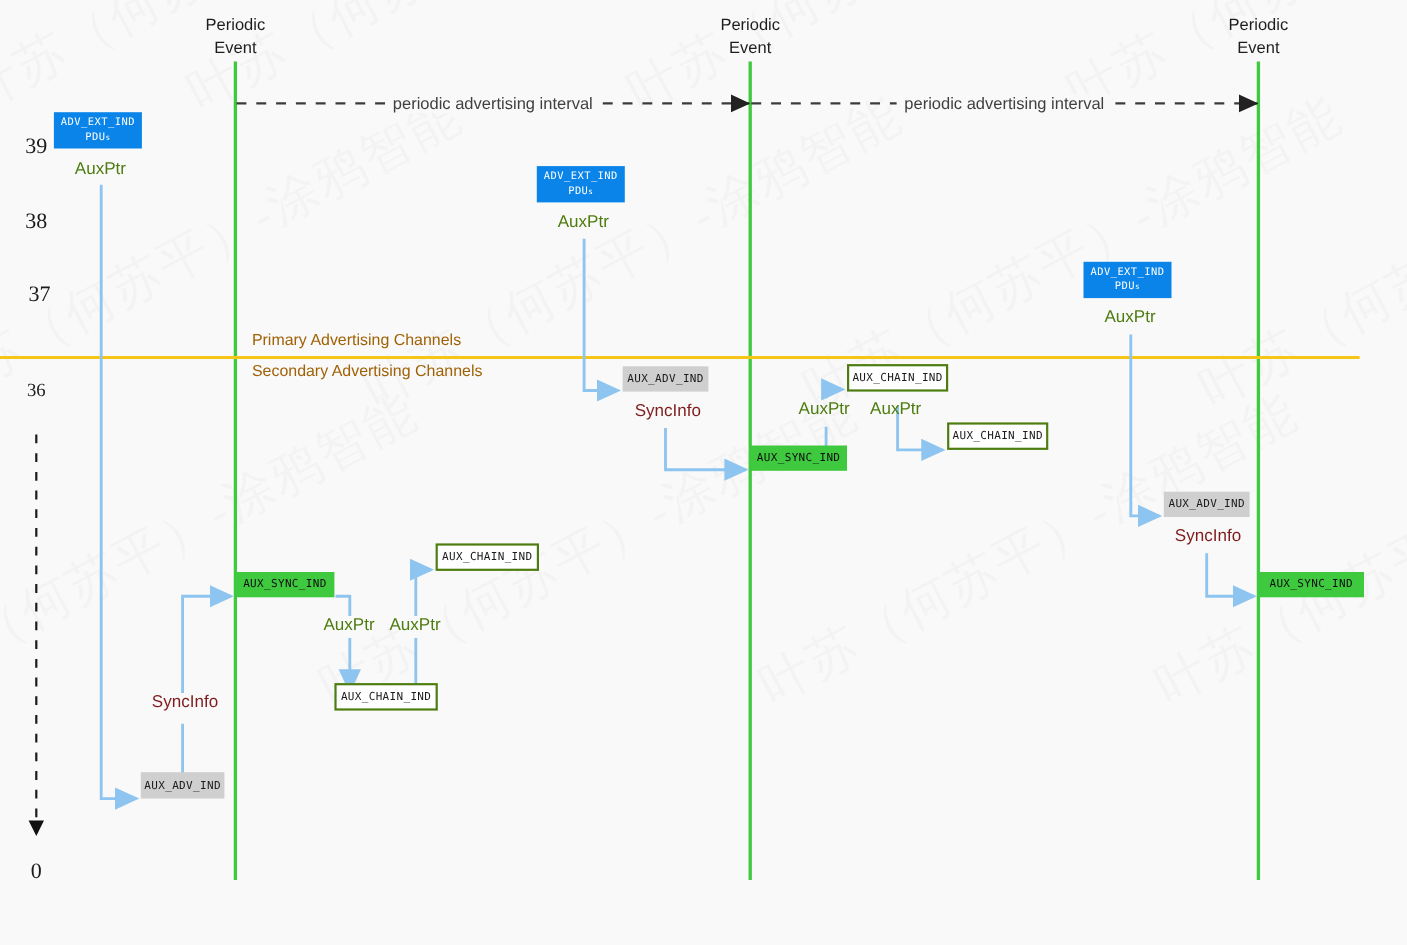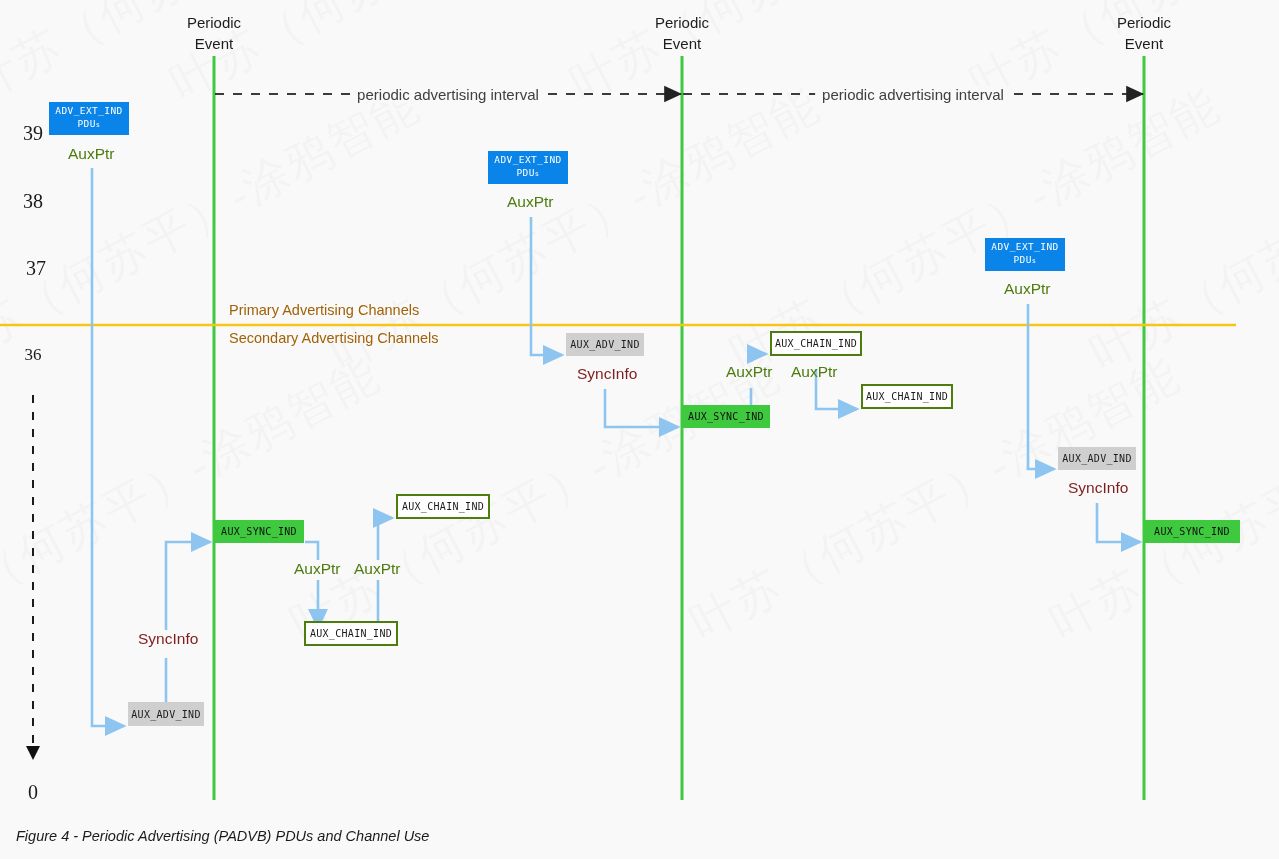--- a/index.html
+++ b/index.html
@@ -230,7 +230,6 @@
   <div class="tx chan-label" style="left:229px;top:302px;">Primary Advertising Channels</div>
   <div class="tx chan-label" style="left:229px;top:330px;">Secondary Advertising Channels</div>
 
-  <div class="caption" style="left:16px;top:828px;">Figure 4 - Periodic Advertising (PADVB) PDUs and Channel Use</div>
 </div>
 
 </body></html>

